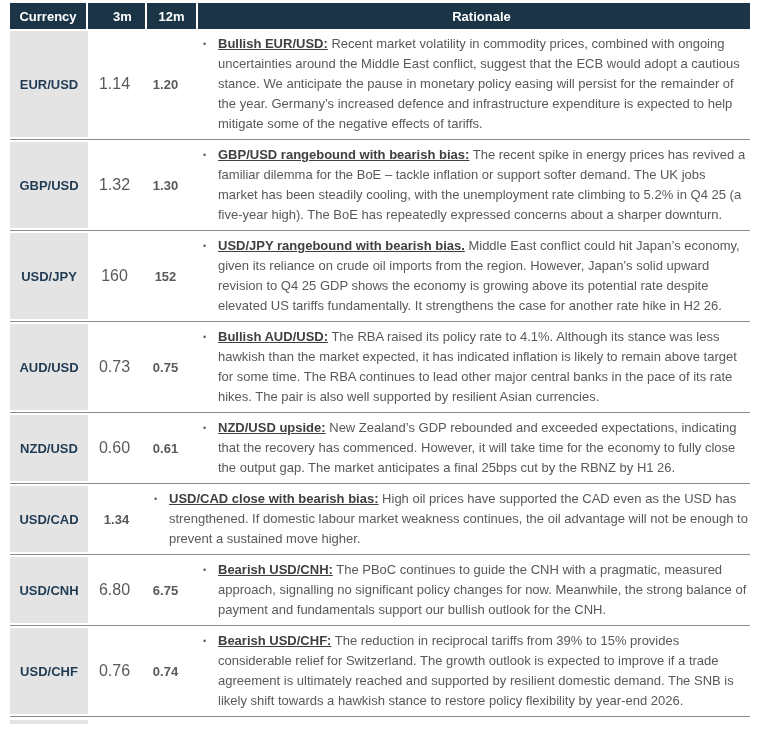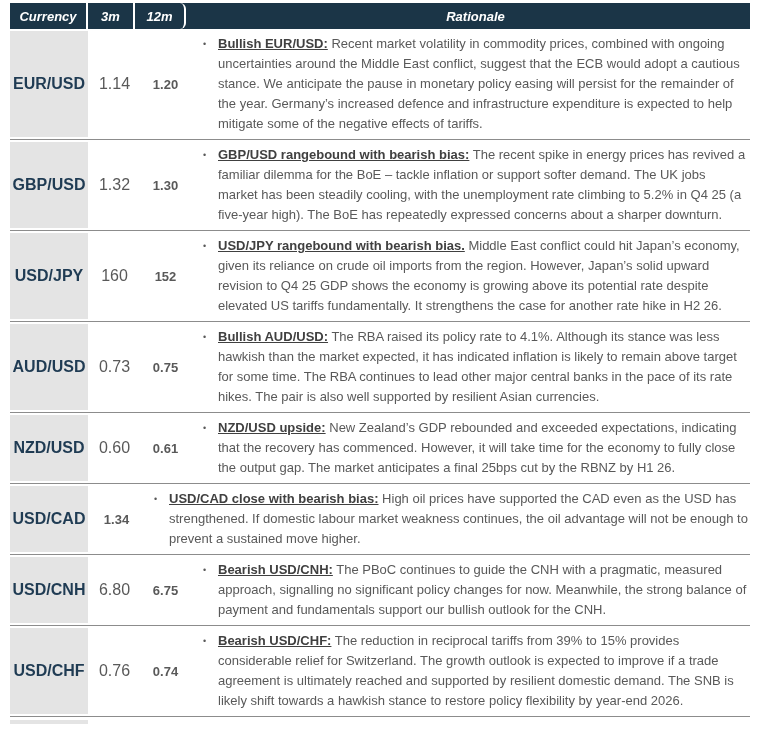--- a/index.html
+++ b/index.html
@@ -15,7 +15,7 @@
   }
   .fx-table{ margin:3px 0 0 10px; width:740px; }
   .hdr{ display:flex; height:26px; background:var(--header-bg,#1b3547);
-        color:var(--header-text,#fff); font-weight:bold; font-size:13px;font-style:italic; }
+        color:var(--header-text,#fff); font-weight:bold; font-size:13px; }
   .hdr .hc{ display:flex; align-items:center; justify-content:center; height:26px; }
   .hc-cur{ width:78px; border-right:2px solid #fff; }
   .hc-3m{ width:47px; border-right:2px solid #fff; }

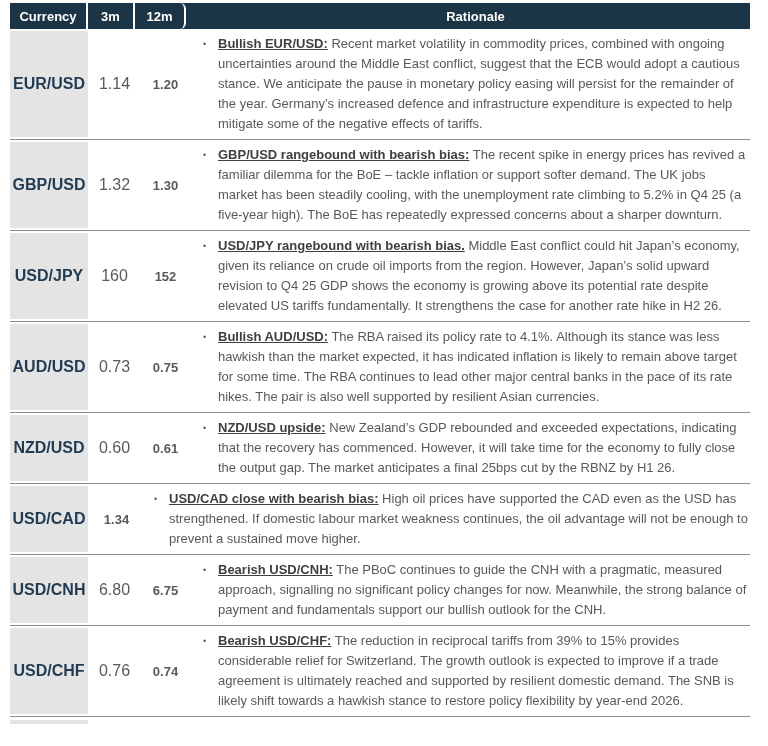--- a/index.html
+++ b/index.html
@@ -18,7 +18,7 @@
         color:var(--header-text,#fff); font-weight:bold; font-size:13px; }
   .hdr .hc{ display:flex; align-items:center; justify-content:center; height:26px; }
   .hc-cur{ width:78px; border-right:2px solid #fff; }
-  .hc-3m{ width:47px; border-right:2px solid #fff; }
+  .hc-3m{ width:47px; border-right:2px solid #fff;margin-left:12px; }
   .hc-12m{ width:51px; border-right:2px solid #fff;border-radius:6px; }
   .hc-rat{ flex:1; justify-content:flex-start; padding-left:15px; }
 

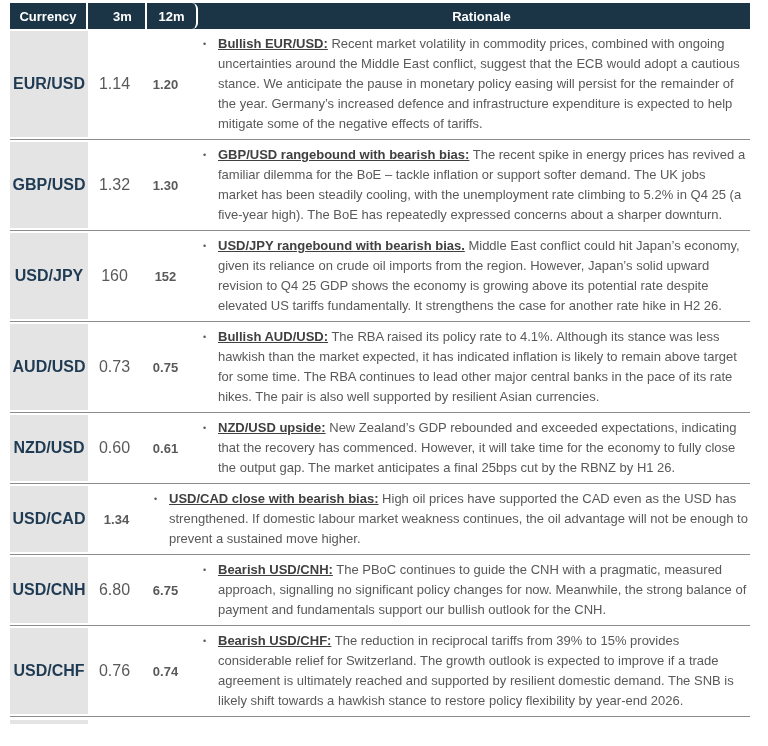--- a/index.html
+++ b/index.html
@@ -19,7 +19,7 @@
   .hdr .hc{ display:flex; align-items:center; justify-content:center; height:26px; }
   .hc-cur{ width:78px; border-right:2px solid #fff; }
   .hc-3m{ width:47px; border-right:2px solid #fff;margin-left:12px; }
-  .hc-12m{ width:51px; border-right:2px solid #fff;border-radius:6px; }
+  .hc-12m{ width:51px; border-right:2px solid #fff; }
   .hc-rat{ flex:1; justify-content:flex-start; padding-left:15px; }
 
   .row{ display:flex; align-items:stretch; padding:2px 0;

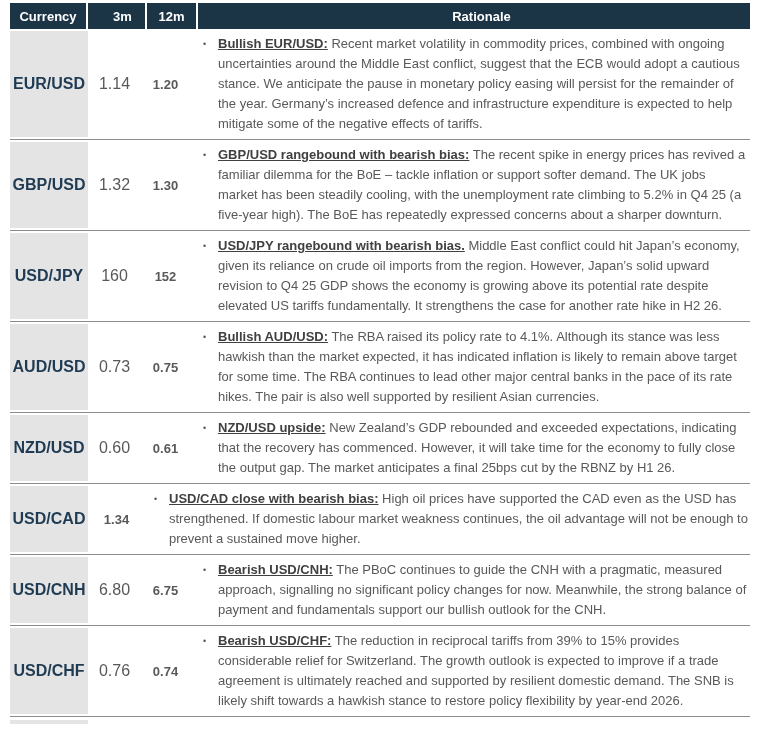--- a/index.html
+++ b/index.html
@@ -26,7 +26,7 @@
         border-bottom:1px solid var(--separator,#8c8c8c); }
   .cur{ width:78px; margin-right:2px; background:var(--currency-bg,#e4e4e4);
         display:flex; align-items:center; justify-content:center;
-        font-weight:bold; font-size:16px; color:var(--currency-text,#1f3b53); }
+        font-weight:bold; font-size:13px; color:var(--currency-text,#1f3b53); }
   .v3m{ width:49px; display:flex; align-items:center; justify-content:center;
         font-size:16px; color:var(--value-text,#595959); }
   .v12m{ width:53px; display:flex; align-items:center; justify-content:center;

